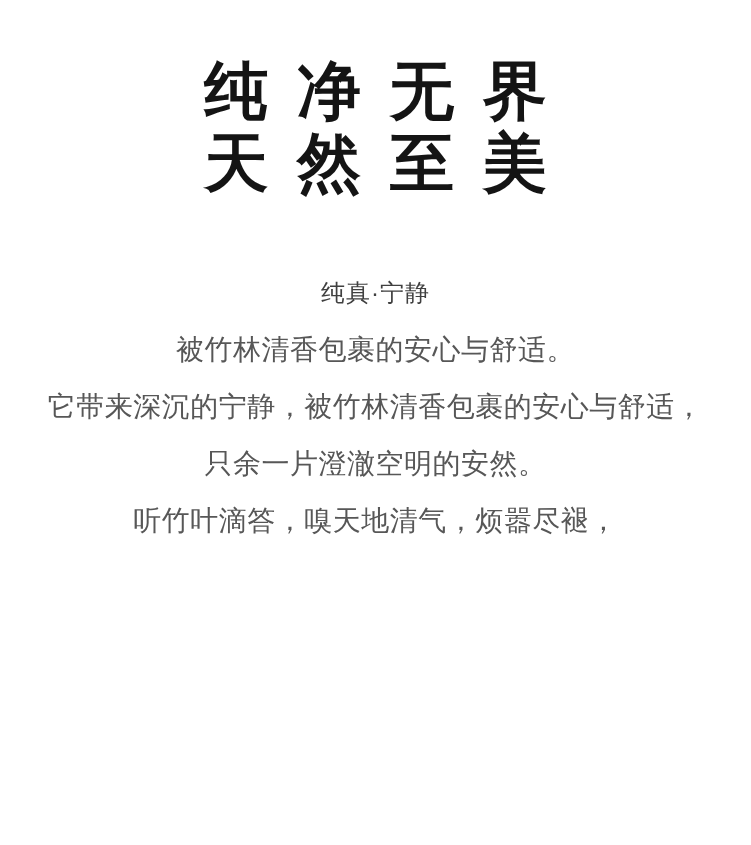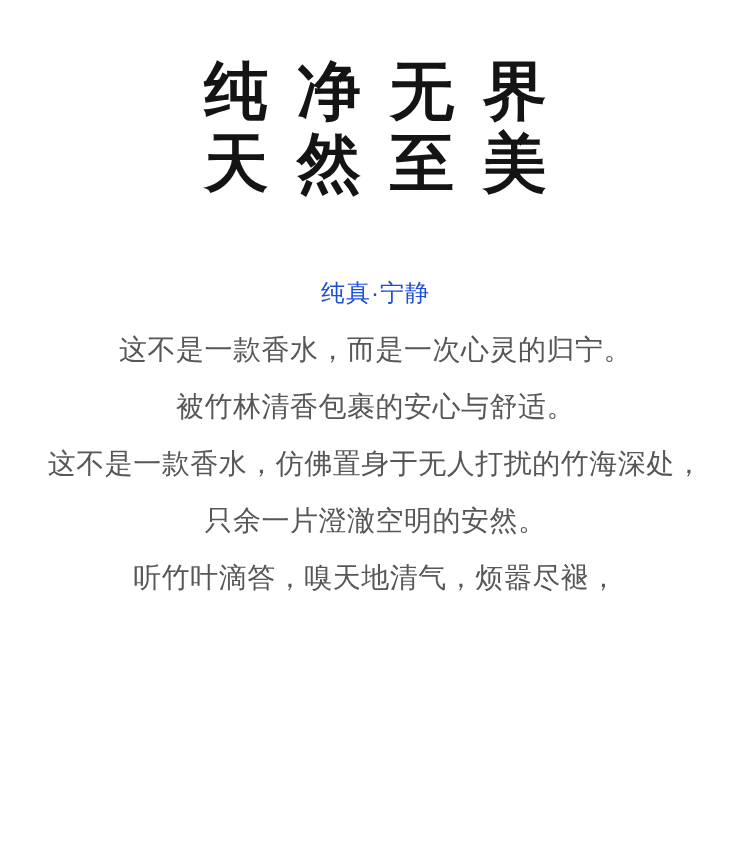--- a/index.html
+++ b/index.html
@@ -35,7 +35,7 @@
   .subtitle {
     font-size: 24px;
     line-height: 57px;
-    color: #1d4ed8;
+    color: #404040;
     letter-spacing: 1px;
   }
   .body-line {

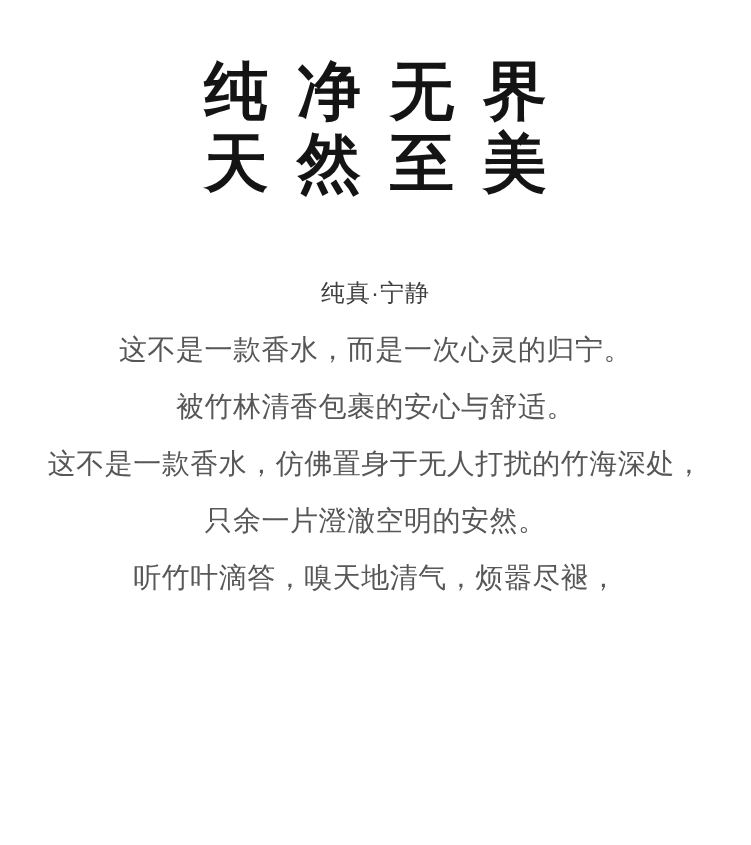--- a/index.html
+++ b/index.html
@@ -58,7 +58,6 @@
 
   <div class="content">
     <div class="subtitle">纯真·宁静</div>
-    <div class="body-line">这不是一款香水，而是一次心灵的归宁。</div>
     <div class="body-line">被竹林清香包裹的安心与舒适。</div>
     <div class="body-line">这不是一款香水，仿佛置身于无人打扰的竹海深处，</div>
     <div class="body-line">只余一片澄澈空明的安然。</div>

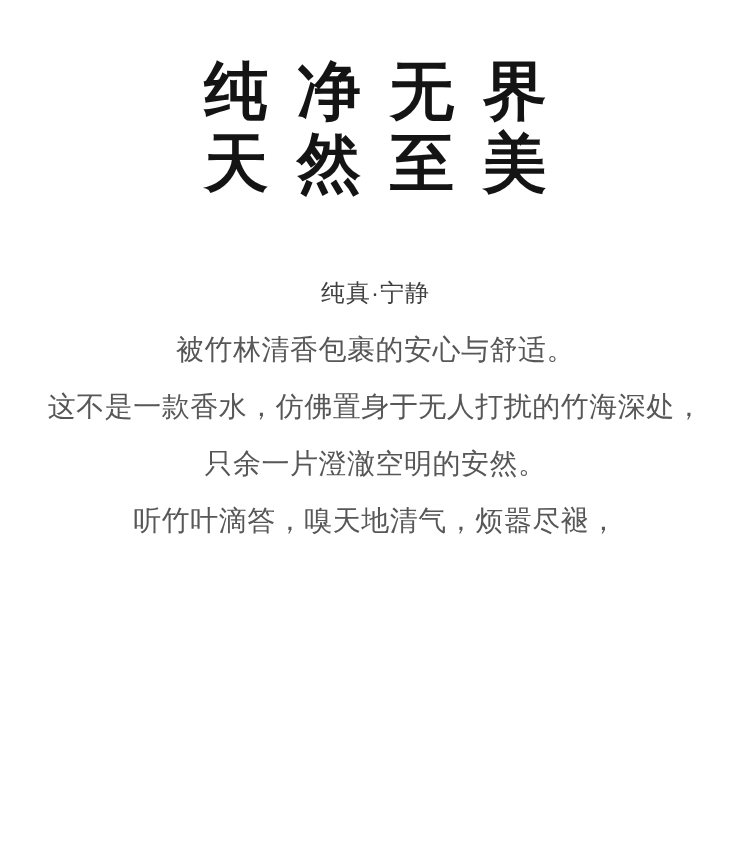--- a/index.html
+++ b/index.html
@@ -59,7 +59,7 @@
   <div class="content">
     <div class="subtitle">纯真·宁静</div>
     <div class="body-line">被竹林清香包裹的安心与舒适。</div>
-    <div class="body-line">这不是一款香水，仿佛置身于无人打扰的竹海深处，</div>
+    <div class="body-line">它带来深沉的宁静，被竹林清香包裹的安心与舒适，</div>
     <div class="body-line">只余一片澄澈空明的安然。</div>
     <div class="body-line">听竹叶滴答，嗅天地清气，烦嚣尽褪，</div>
   </div>

